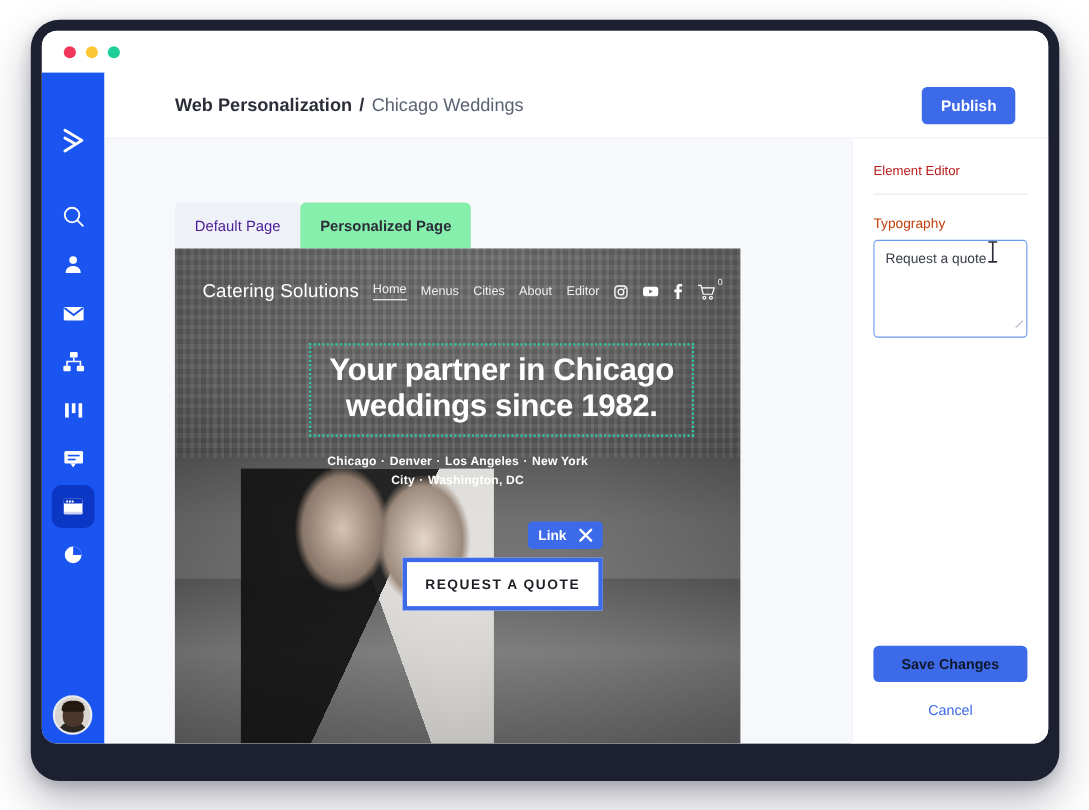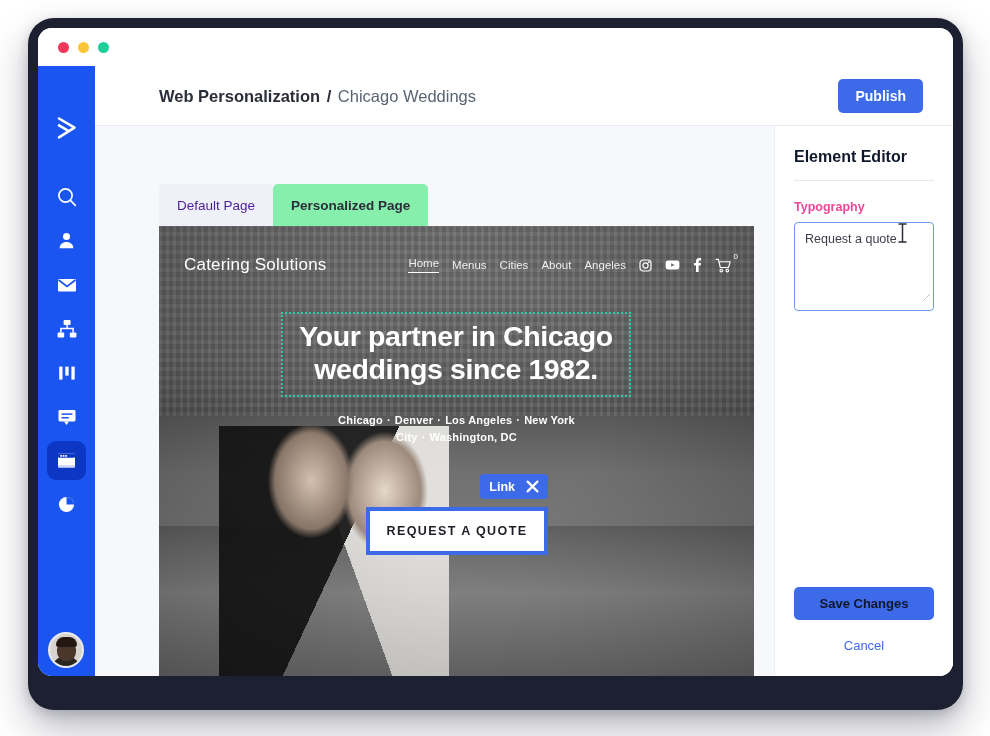--- a/index.html
+++ b/index.html
@@ -244,7 +244,7 @@
   }
   #editor-inner { position: absolute; inset: 0; padding: 22px 19px 0; }
   #editor-title {
-    font-size: 16px; font-weight: 700; color: #0f172a;
+    font-size: 12px; font-weight: 400; color: #b91c1c;
     white-space: nowrap;
   }
   #editor-divider {

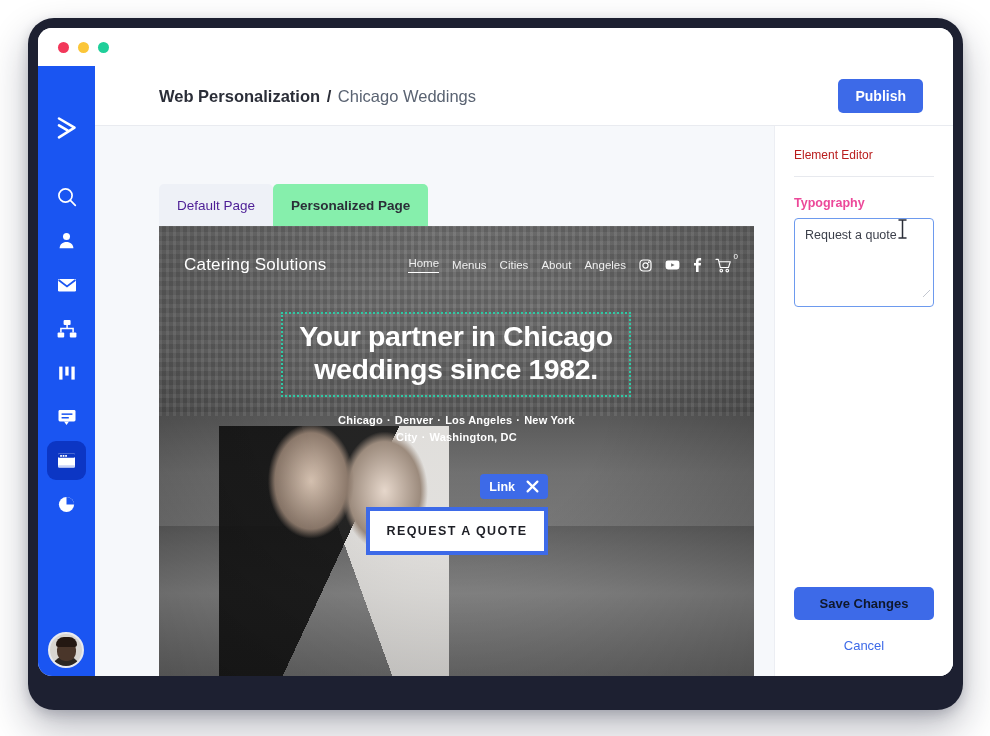--- a/index.html
+++ b/index.html
@@ -252,7 +252,7 @@
   }
   #typography-label {
     margin-top: 19px;
-    font-size: 12.5px; font-weight: 700; color: #ec4899;
+    font-size: 12.5px; font-weight: 400; color: #c2410c;
   }
   #typography-field {
     margin-top: 8px;

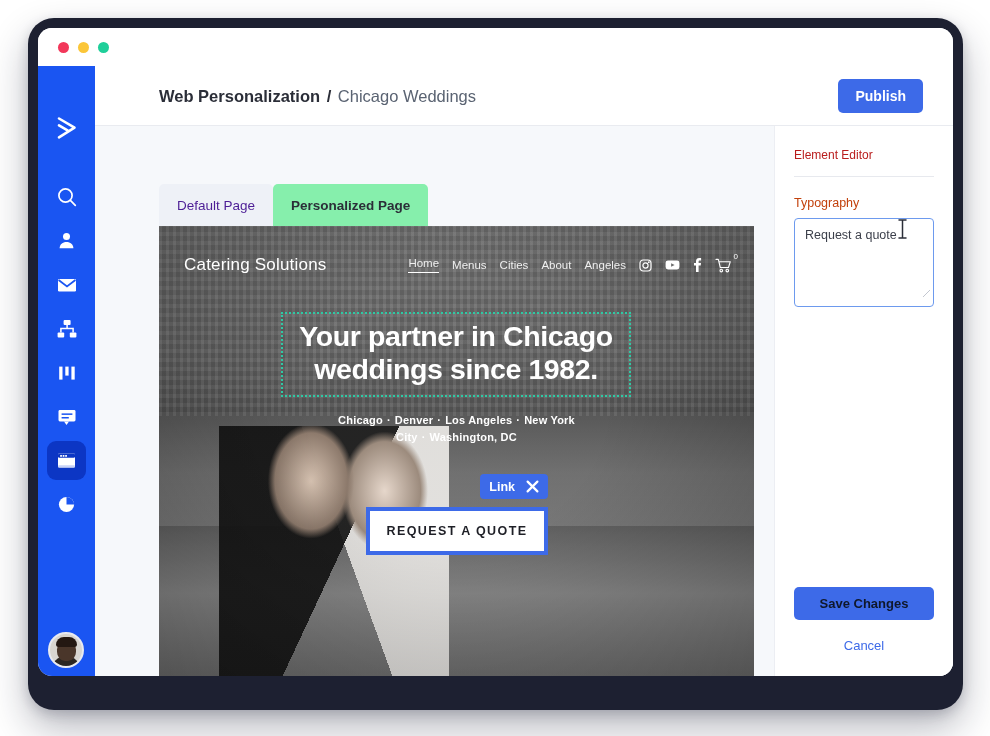--- a/index.html
+++ b/index.html
@@ -133,7 +133,7 @@
   
   #preview {
     position: absolute; left: 64px; top: 100px;
-    width: 595px; height: 450px;
+    width: 514px; height: 450px;
     overflow: hidden;
     background: #6e6e6e;
   }

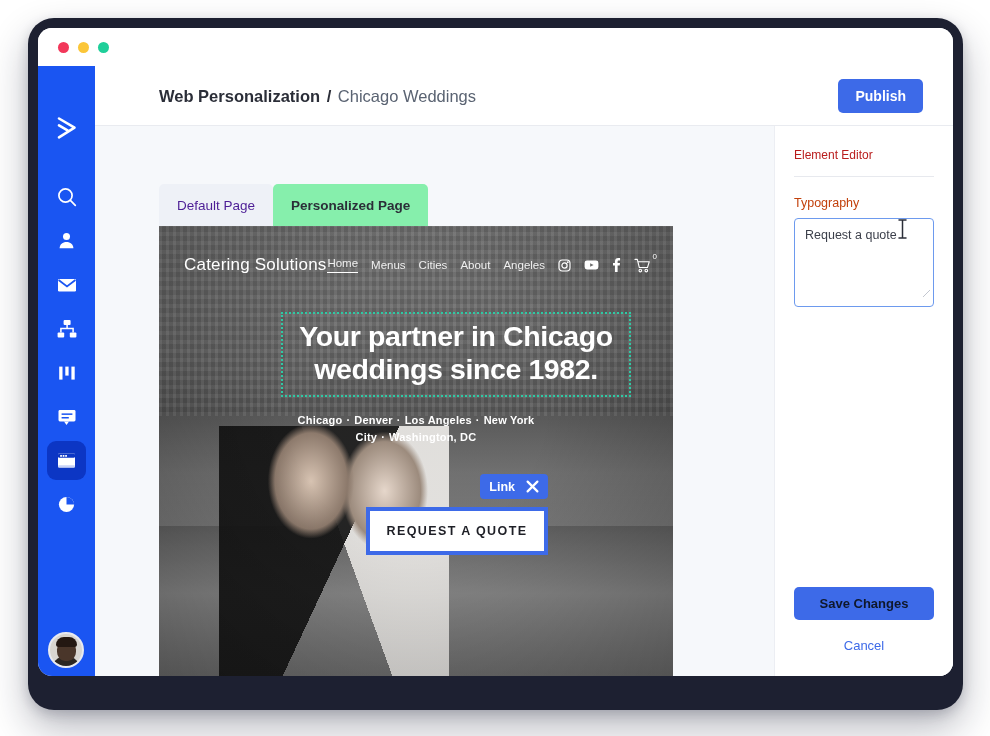--- a/index.html
+++ b/index.html
@@ -415,7 +415,7 @@
           <span class="mi">Menus</span>
           <span class="mi">Cities</span>
           <span class="mi">About</span>
-          <span class="mi">Angeles</span>
+          <span class="mi">Editor</span>
 
           <span class="soc">
             <svg width="13" height="13" viewBox="0 0 13 13" fill="none">

